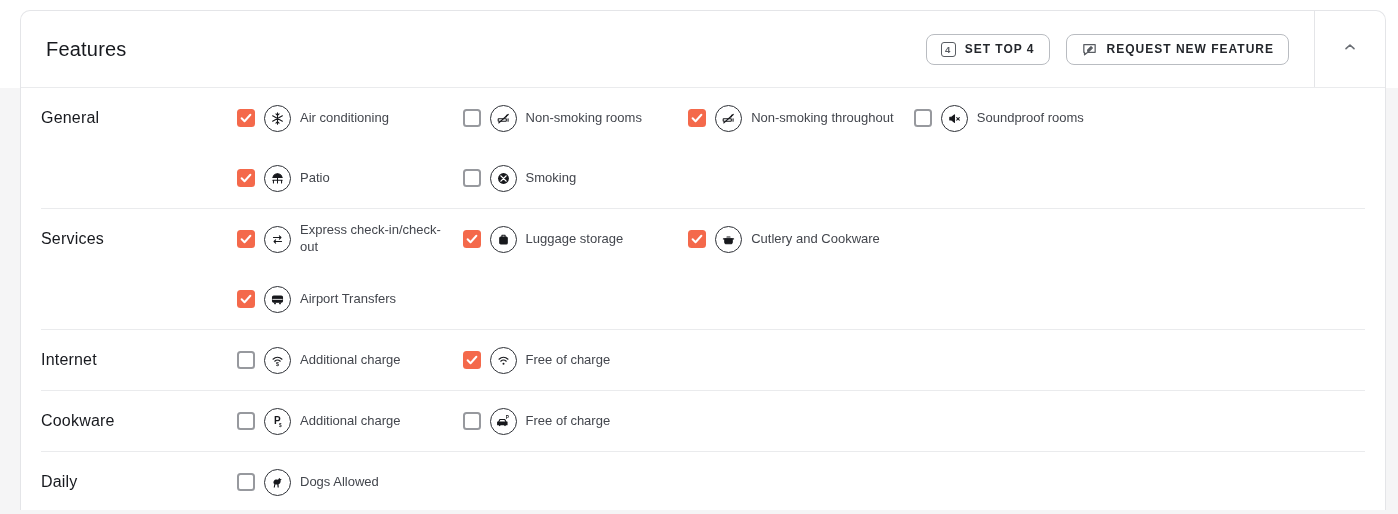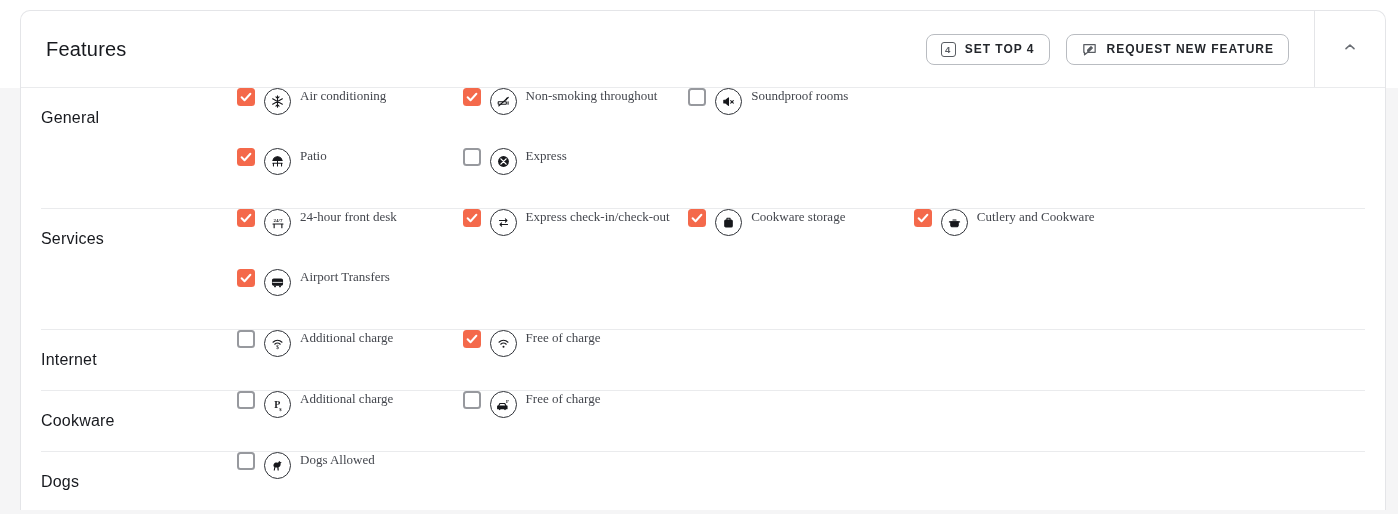--- a/index.html
+++ b/index.html
@@ -71,8 +71,8 @@
     font-size:16px; color:#17191e; letter-spacing:.2px;
   }
   .feature {
-    height:60px; display:flex; 
-    padding-right:10px; cursor:pointer;font-family:Liberation Serif, serif;
+    height:60px; display:flex; align-items:center;
+    padding-right:10px; cursor:pointer;
   }
   .cb {
     flex:0 0 18px; width:18px; height:18px;

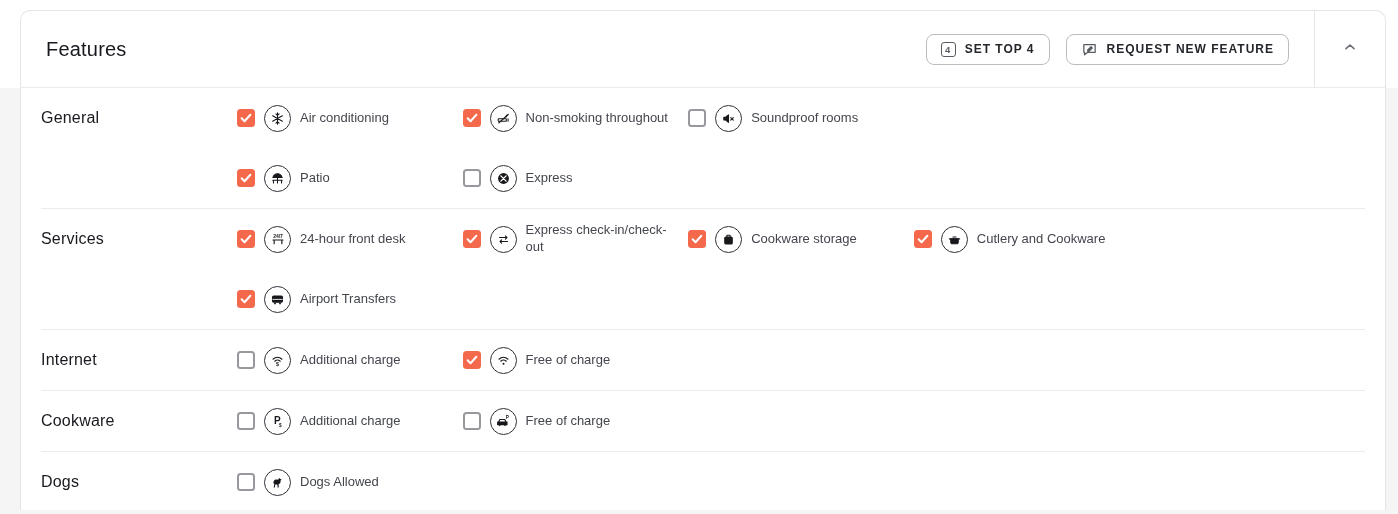--- a/index.html
+++ b/index.html
@@ -146,6 +146,17 @@
             <span class="flabel">Air conditioning</span>
           </label>
           <label class="feature">
+            <span class="cb unchecked"></span>
+            <span class="icirc">
+              <svg width="15" height="15" viewBox="0 0 24 24" fill="none" stroke="currentColor" stroke-width="1.7" stroke-linecap="round" stroke-linejoin="round">
+                <rect x="3.5" y="12.5" width="13" height="3.8" rx="0.6"></rect>
+                <path d="M19.3 12.5v3.8M16 9.5c0-1.5 1.5-1.5 1.5-3"></path>
+                <path d="M4.5 19L19.5 5.5" stroke-width="2"></path>
+              </svg>
+            </span>
+            <span class="flabel">Non-smoking rooms</span>
+          </label>
+          <label class="feature">
             <span class="cb checked">
               <svg width="14" height="14" viewBox="0 0 24 24" fill="none" stroke="#fff" stroke-width="3.4" stroke-linecap="round" stroke-linejoin="round">
                 <path d="M4.5 12.5l5 5L19.5 6.5"></path>

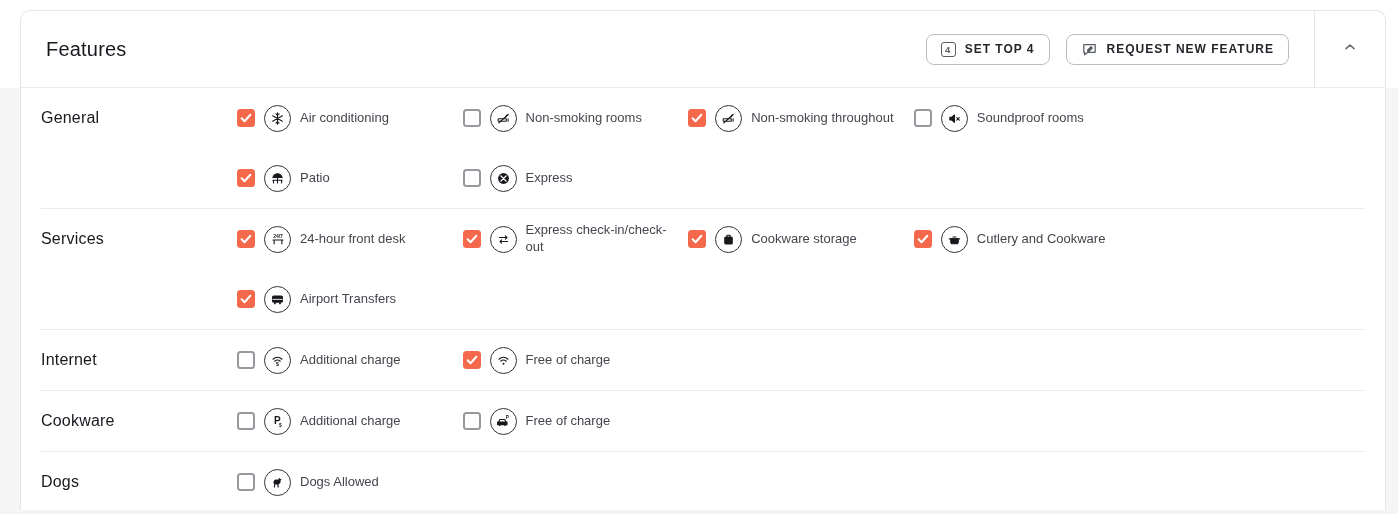--- a/index.html
+++ b/index.html
@@ -206,7 +206,7 @@
                 <path d="M7.8 7.8l8.4 8.4M16.2 7.8l-8.4 8.4" stroke="#fff" stroke-width="2.2" stroke-linecap="round"></path>
               </svg>
             </span>
-            <span class="flabel">Express</span>
+            <span class="flabel">Smoking</span>
           </label>
         </div>
       </div>

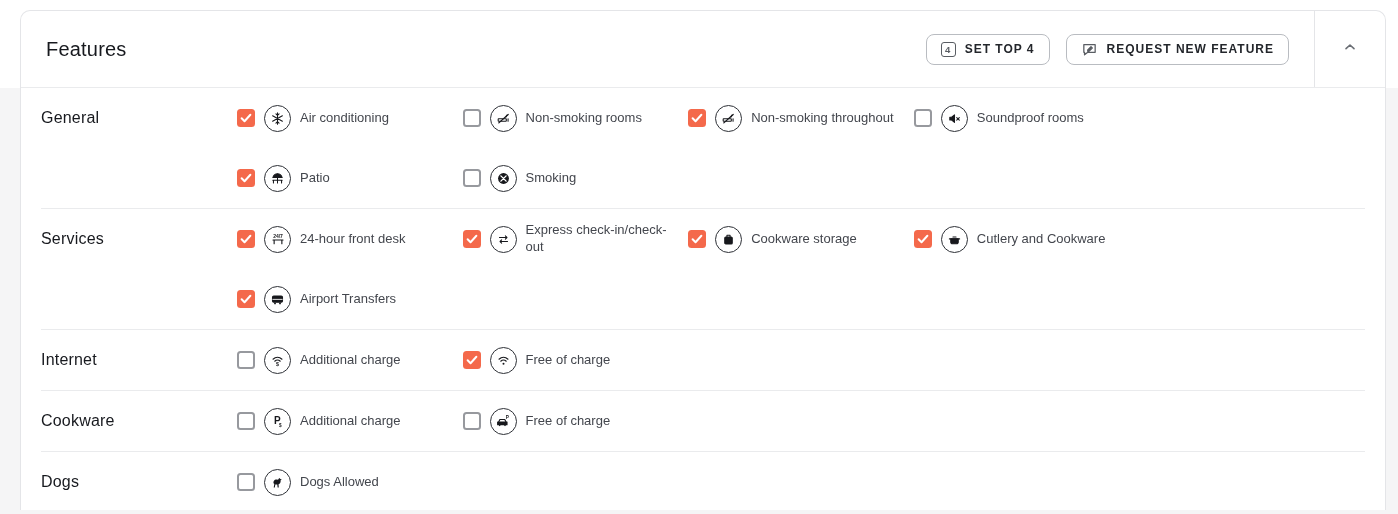--- a/index.html
+++ b/index.html
@@ -220,20 +220,6 @@
               </svg>
             </span>
             <span class="icirc">
-              <svg width="16" height="16" viewBox="0 0 24 24" fill="none" stroke="currentColor" stroke-width="1.7" stroke-linecap="round" stroke-linejoin="round">
-                <text x="12" y="10.5" text-anchor="middle" font-size="7.5" font-weight="bold" fill="currentColor" stroke="none" font-family="inherit">24/7</text>
-                <path d="M4.5 13.5h15M6.2 13.5V19M17.8 13.5V19"></path>
-              </svg>
-            </span>
-            <span class="flabel">24-hour front desk</span>
-          </label>
-          <label class="feature">
-            <span class="cb checked">
-              <svg width="14" height="14" viewBox="0 0 24 24" fill="none" stroke="#fff" stroke-width="3.4" stroke-linecap="round" stroke-linejoin="round">
-                <path d="M4.5 12.5l5 5L19.5 6.5"></path>
-              </svg>
-            </span>
-            <span class="icirc">
               <svg width="15" height="15" viewBox="0 0 24 24" fill="none" stroke="currentColor" stroke-width="1.7" stroke-linecap="round" stroke-linejoin="round">
                 <path d="M5.5 8.8h12M17.5 8.8L15 6.3M17.5 8.8L15 11.3M18.5 15.2h-12M6.5 15.2L9 12.7M6.5 15.2L9 17.7"></path>
               </svg>

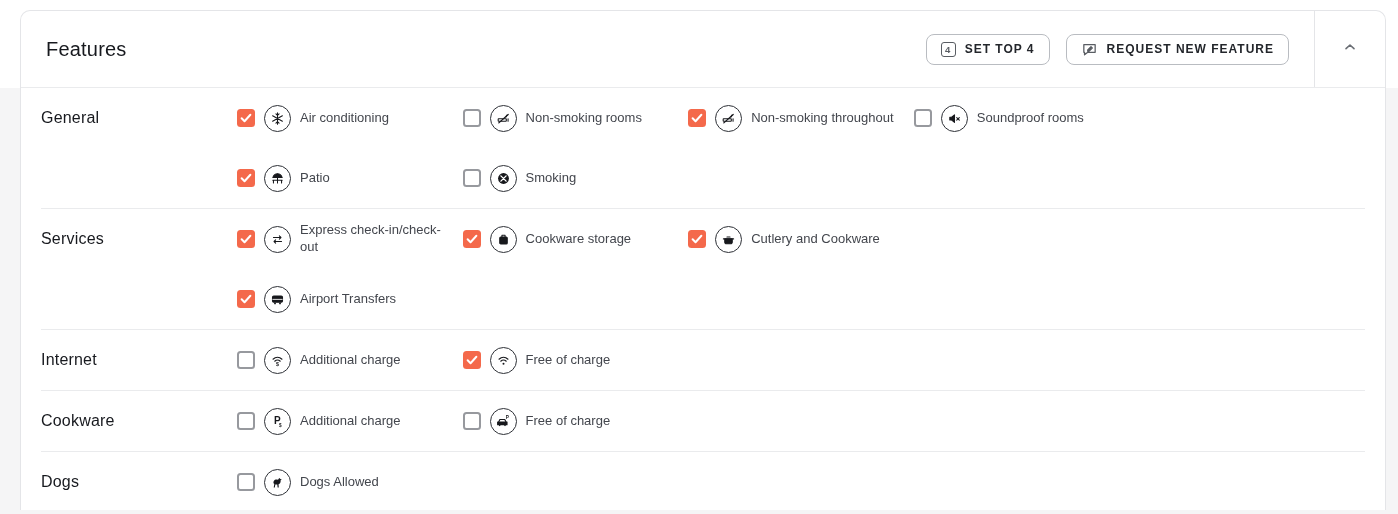--- a/index.html
+++ b/index.html
@@ -238,7 +238,7 @@
                 <path d="M9.5 8V5.3h5V8"></path>
               </svg>
             </span>
-            <span class="flabel">Cookware storage</span>
+            <span class="flabel">Luggage storage</span>
           </label>
           <label class="feature">
             <span class="cb checked">

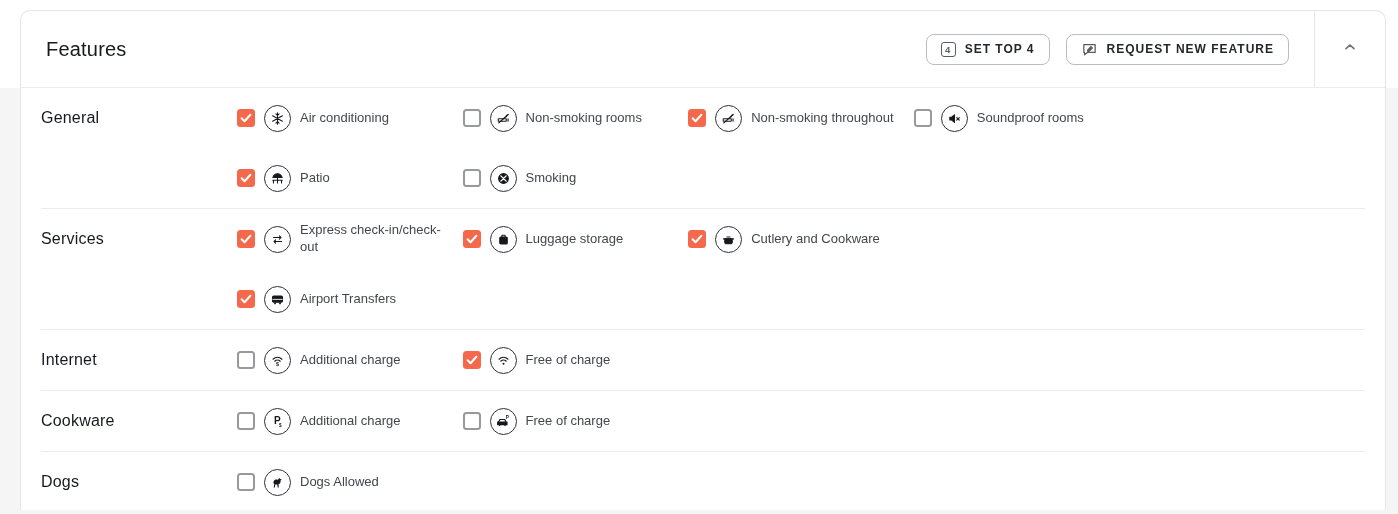--- a/index.html
+++ b/index.html
@@ -334,7 +334,7 @@
       </div>
       <div class="section">
         <div class="srow">
-          <div class="cat-cell">Dogs</div>
+          <div class="cat-cell">Daily</div>
           <label class="feature">
             <span class="cb unchecked"></span>
             <span class="icirc">

